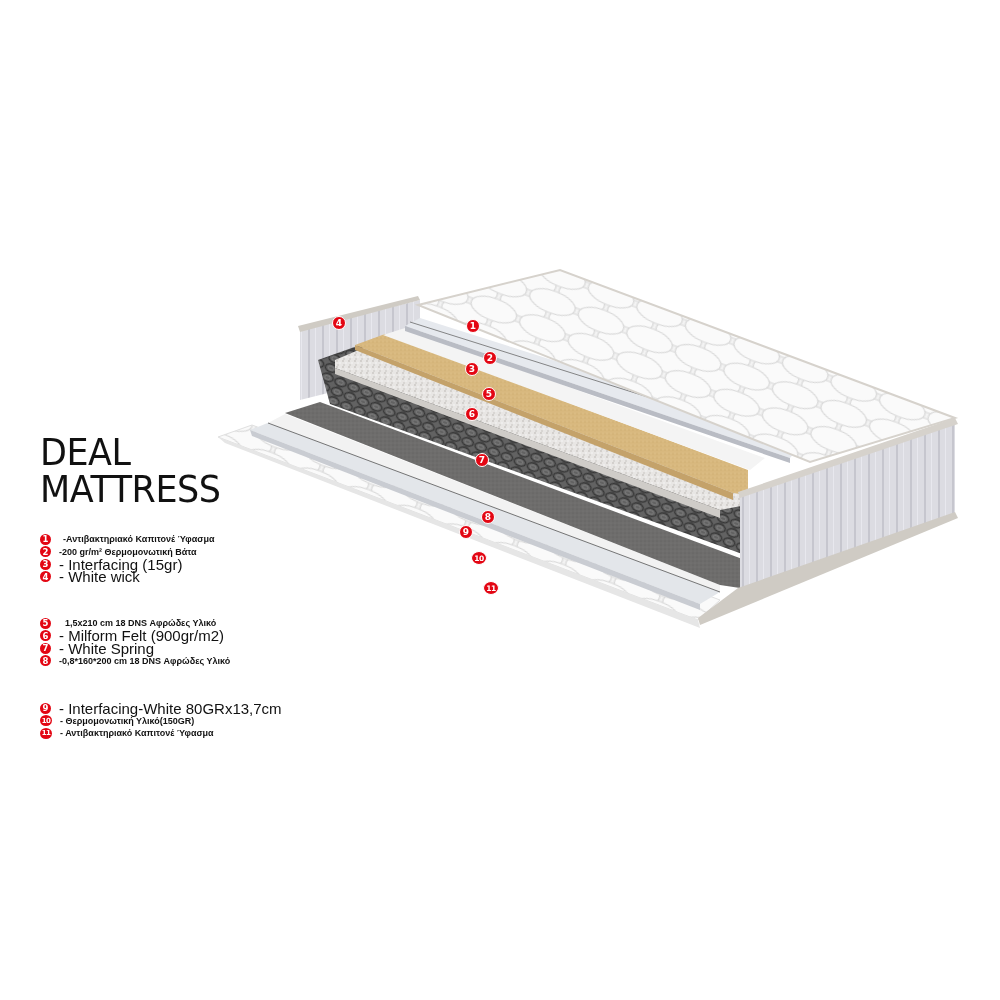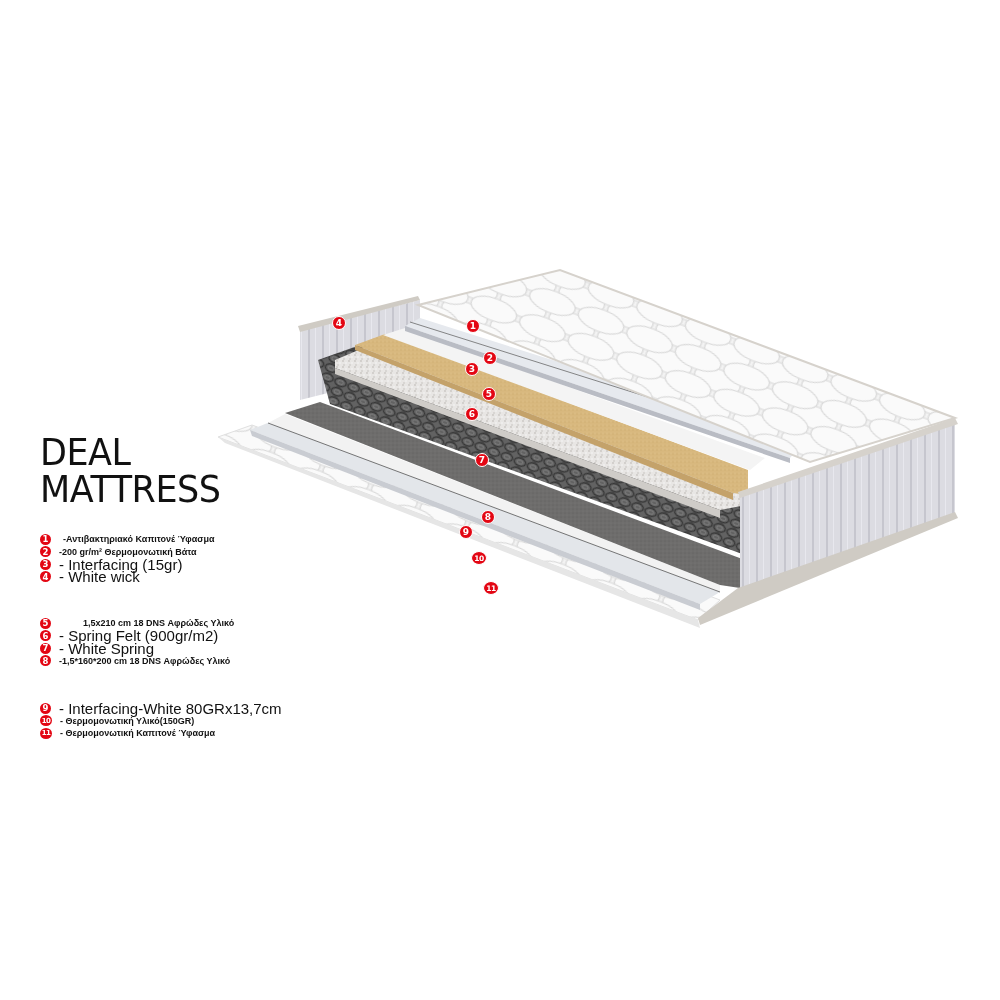--- a/index.html
+++ b/index.html
@@ -132,7 +132,7 @@
 <div class="legend" style="top:617px;">
   <div class="legend-row">
       <span class="badge">5</span>
-      <span class="txt bold" style="margin-left:24px;">1,5x210 cm 18 DNS Αφρώδες Υλικό</span>
+      <span class="txt bold" style="margin-left:6px;">1,5x210 cm 18 DNS Αφρώδες Υλικό</span>
     </div>
   <div class="legend-row">
       <span class="badge">6</span>

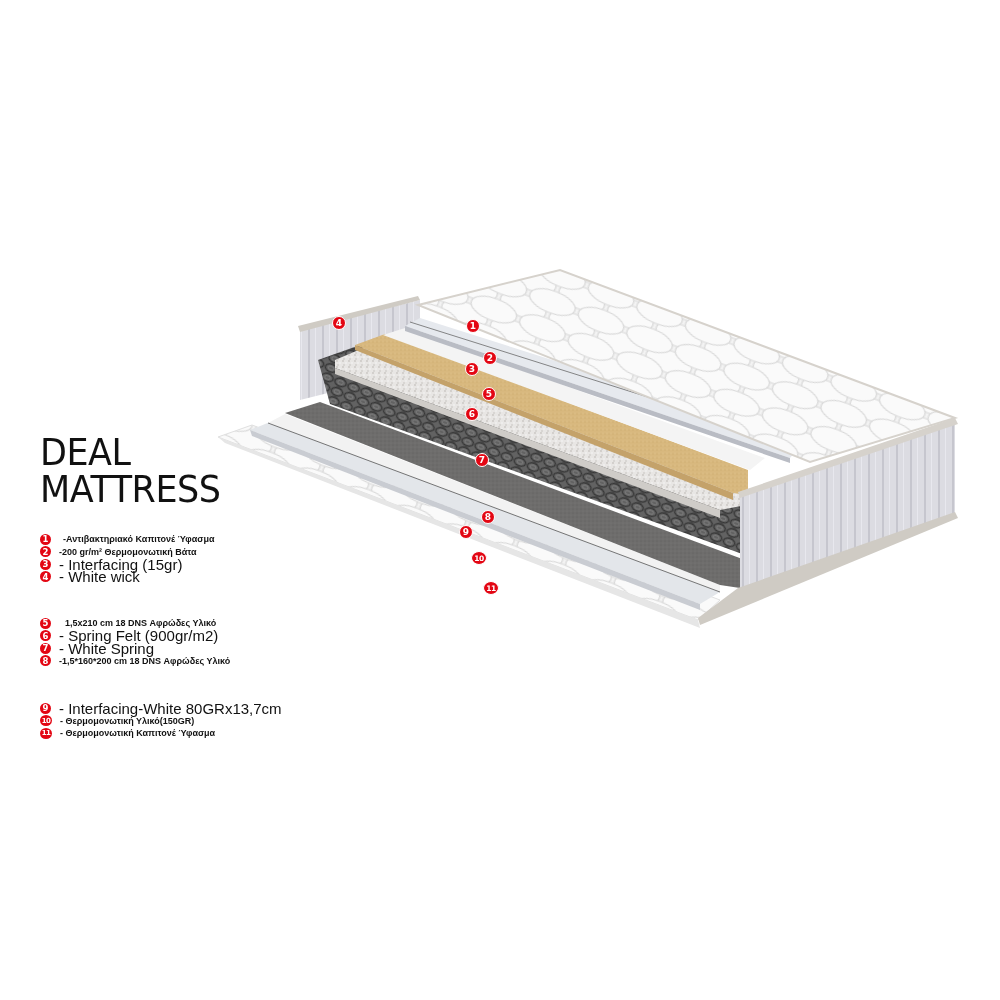--- a/index.html
+++ b/index.html
@@ -136,7 +136,7 @@
     </div>
   <div class="legend-row">
       <span class="badge">6</span>
-      <span class="txt">- Spring Felt (900gr/m2)</span>
+      <span class="txt">- Milform Felt (900gr/m2)</span>
     </div>
   <div class="legend-row">
       <span class="badge">7</span>

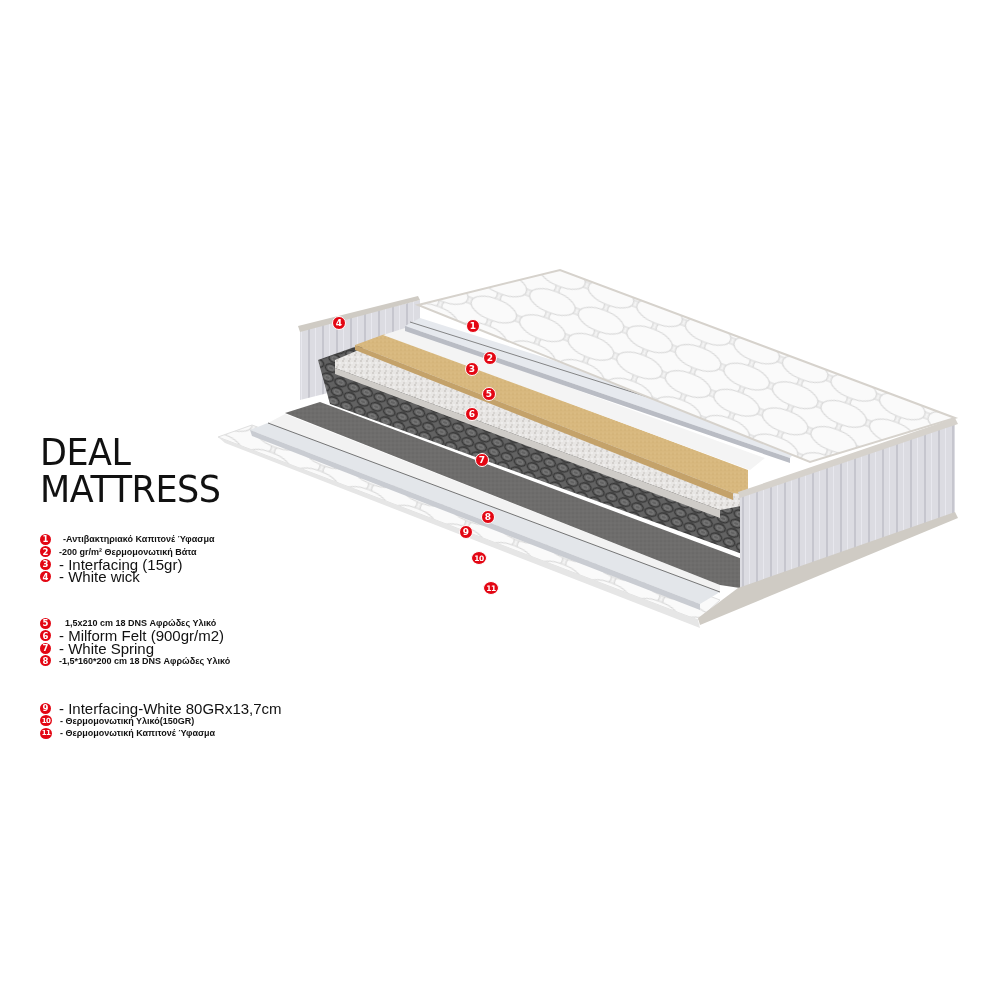--- a/index.html
+++ b/index.html
@@ -144,7 +144,7 @@
     </div>
   <div class="legend-row">
       <span class="badge">8</span>
-      <span class="txt bold">-1,5*160*200 cm 18 DNS Αφρώδες Υλικό</span>
+      <span class="txt bold">-0,8*160*200 cm 18 DNS Αφρώδες Υλικό</span>
     </div>
 </div>
 

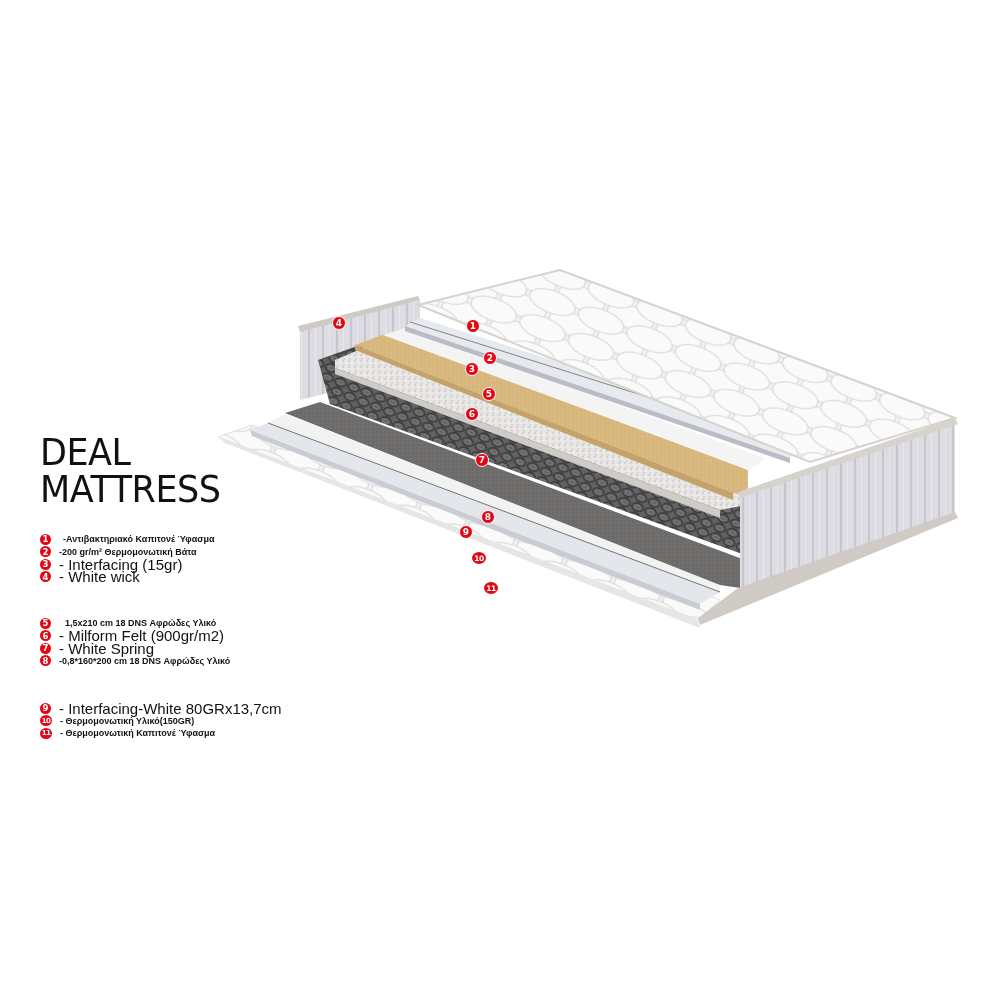--- a/index.html
+++ b/index.html
@@ -159,7 +159,7 @@
     </div>
   <div class="legend-row">
       <span class="badge wide">11</span>
-      <span class="txt bold">- Θερμομονωτική Καπιτονέ Ύφασμα</span>
+      <span class="txt bold">- Αντιβακτηριακό Καπιτονέ Ύφασμα</span>
     </div>
 </div>
 

